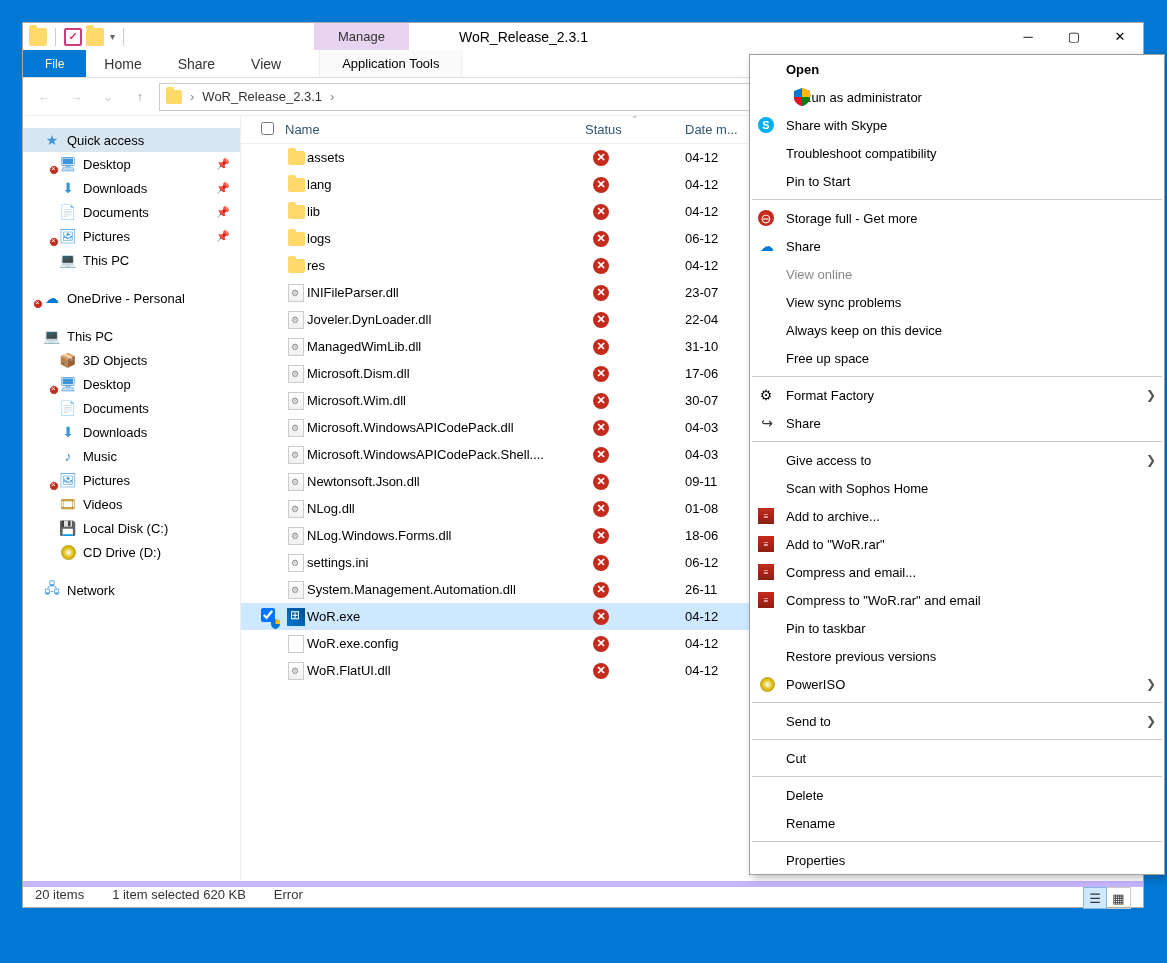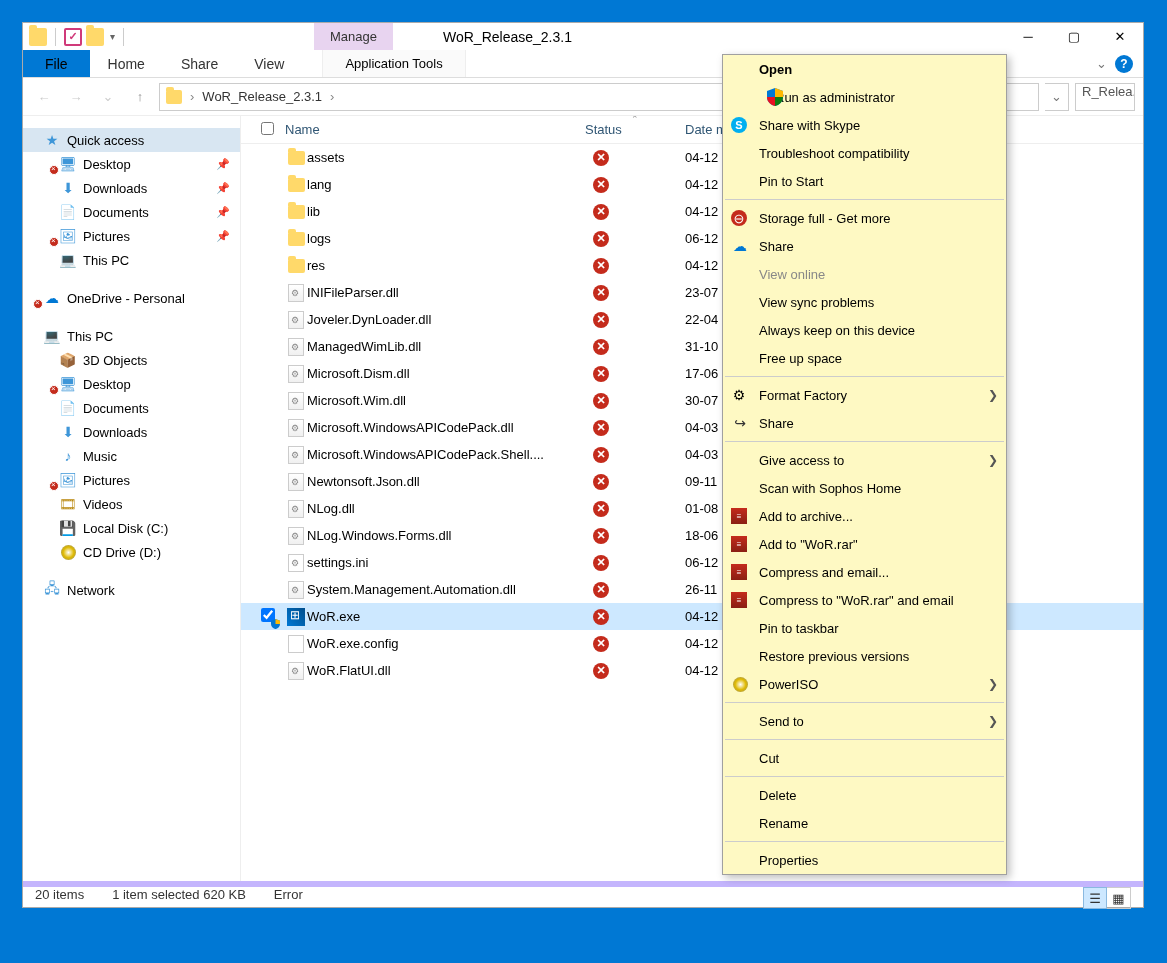--- a/index.html
+++ b/index.html
@@ -12,7 +12,7 @@
 .tb-sep{width:1px;height:18px;background:#ccc;margin:0 4px}
 .tb-check{width:18px;height:18px;border:2px solid #d03a7a;border-radius:2px;display:flex;align-items:center;justify-content:center;color:#d03a7a;font-size:11px;font-weight:bold}
 .tb-caret{color:#666;font-size:10px;margin-left:2px}
-.ribbon-tab-manage{background:#e8d4f0;padding:6px 16px;color:#333;margin-left:180px}
+.ribbon-tab-manage{background:#e8d4f0;padding:6px 24px;color:#333;margin-left:180px}
 .title-text{margin-left:50px;font-size:14px}
 .win-controls{margin-left:auto;display:flex}
 .win-controls>div{width:46px;height:27px;display:flex;align-items:center;justify-content:center}

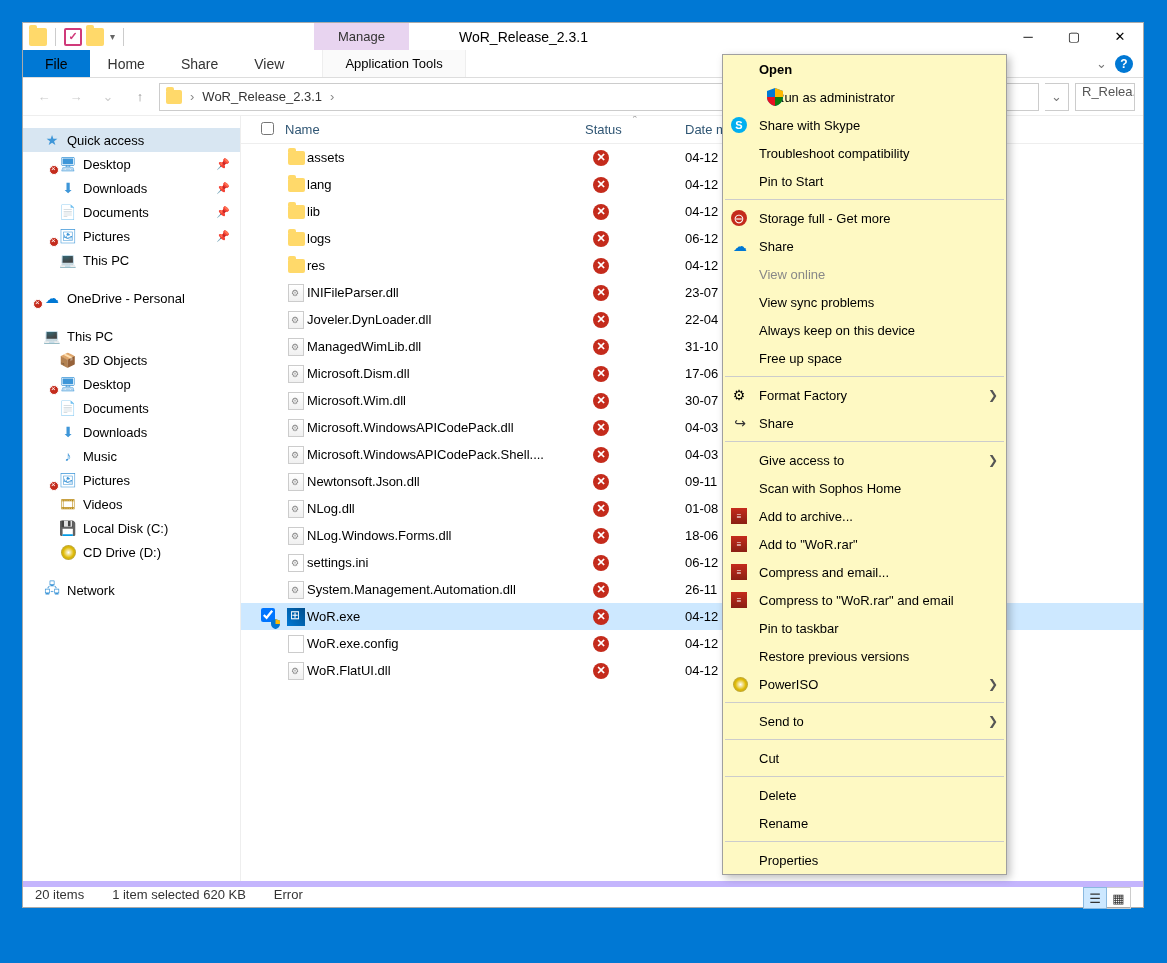--- a/index.html
+++ b/index.html
@@ -17,7 +17,7 @@
 .win-controls{margin-left:auto;display:flex}
 .win-controls>div{width:46px;height:27px;display:flex;align-items:center;justify-content:center}
 .ribbon{height:28px;display:flex;align-items:stretch;border-bottom:1px solid #ddd}
-.ribbon-file{background:#0078d4;color:#000000;padding:0 22px;display:flex;align-items:center;font-size:14px}
+.ribbon-file{background:#0078d4;color:#fef9c3;padding:0 22px;display:flex;align-items:center;font-size:12px}
 .ribbon-tab{padding:0 18px;display:flex;align-items:center;font-size:14px;color:#333}
 .ribbon-apptools{padding:0 22px;display:flex;align-items:center;background:#fafafa;border-left:1px solid #eee;border-right:1px solid #eee;margin-left:20px}
 .ribbon-right{margin-left:auto;display:flex;align-items:center;gap:8px;padding-right:10px}

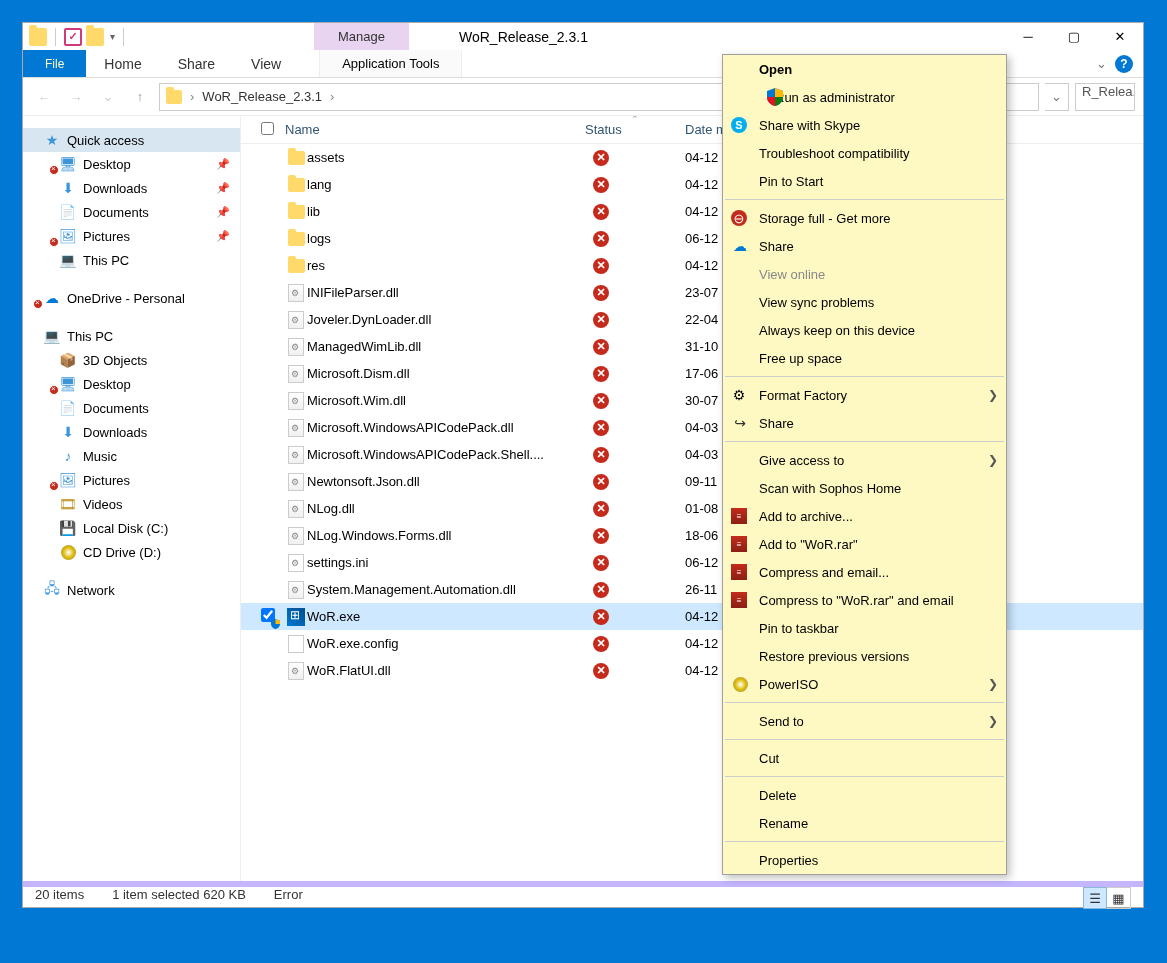--- a/index.html
+++ b/index.html
@@ -75,7 +75,7 @@
 .view-btn{width:24px;height:22px;border:1px solid #ccc;display:flex;align-items:center;justify-content:center}
 .view-btn.active{background:#cde8ff;border-color:#8ab9e0}
 .view-btn.last{border-left:0}
-.ctx-menu{position:absolute;left:722px;top:54px;width:285px;background:#fef9c3;border:1px solid #a0a0a0;box-shadow:3px 3px 8px rgba(0,0,0,.25);z-index:10}
+.ctx-menu{position:absolute;left:749px;top:54px;width:416px;background:#ffffff;border:1px solid #a0a0a0;box-shadow:3px 3px 8px rgba(0,0,0,.25);z-index:10}
 .ctx-row{height:28px;display:flex;align-items:center;padding:0 8px 0 36px;position:relative}
 .ctx-row.bold{font-weight:bold}
 .ctx-row.disabled{color:#888}

